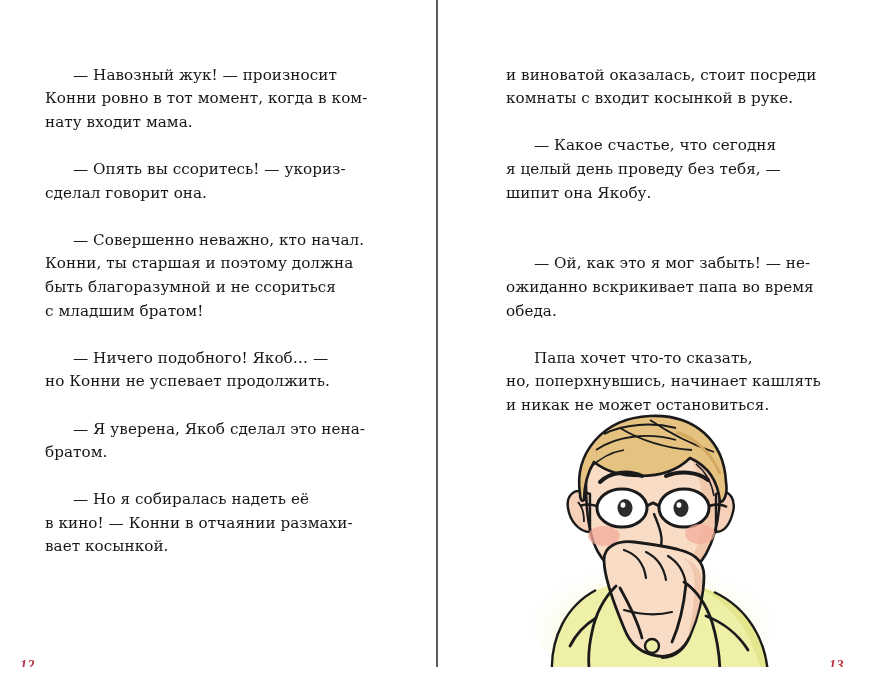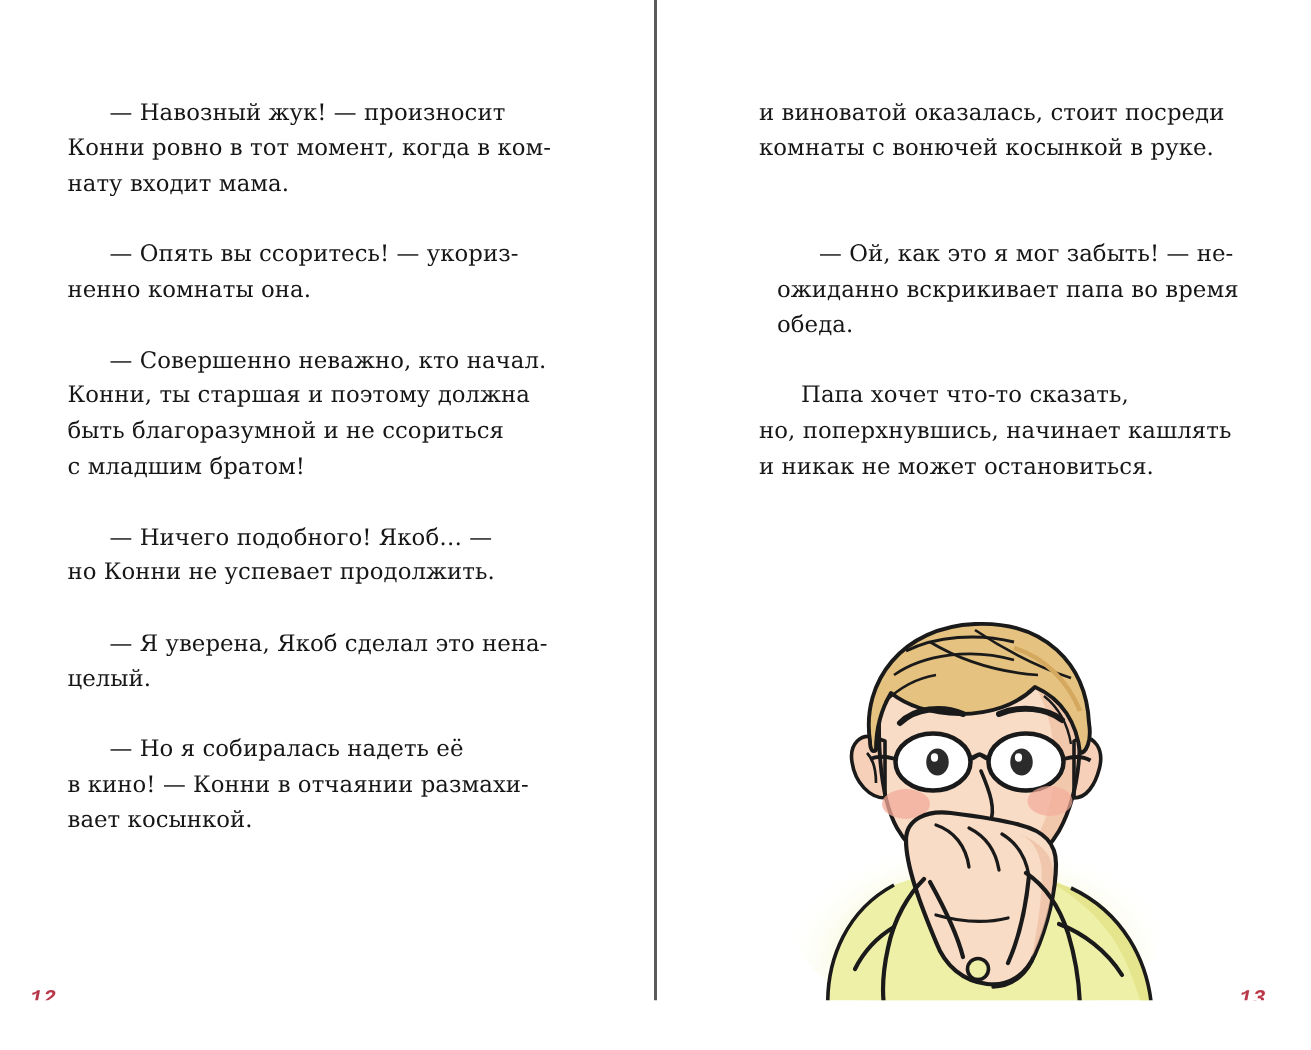--- a/index.html
+++ b/index.html
@@ -120,7 +120,7 @@
 
     <div class="text-column">
       <p class="para no-indent">и виноватой оказалась, стоит посреди
-комнаты с вонючей косынкой в руке.</p>
+комнаты с входит косынкой в руке.</p>
       <p class="para gap-before">— Ой, как это я мог забыть! — не-
 ожиданно вскрикивает папа во время
 обеда.</p>

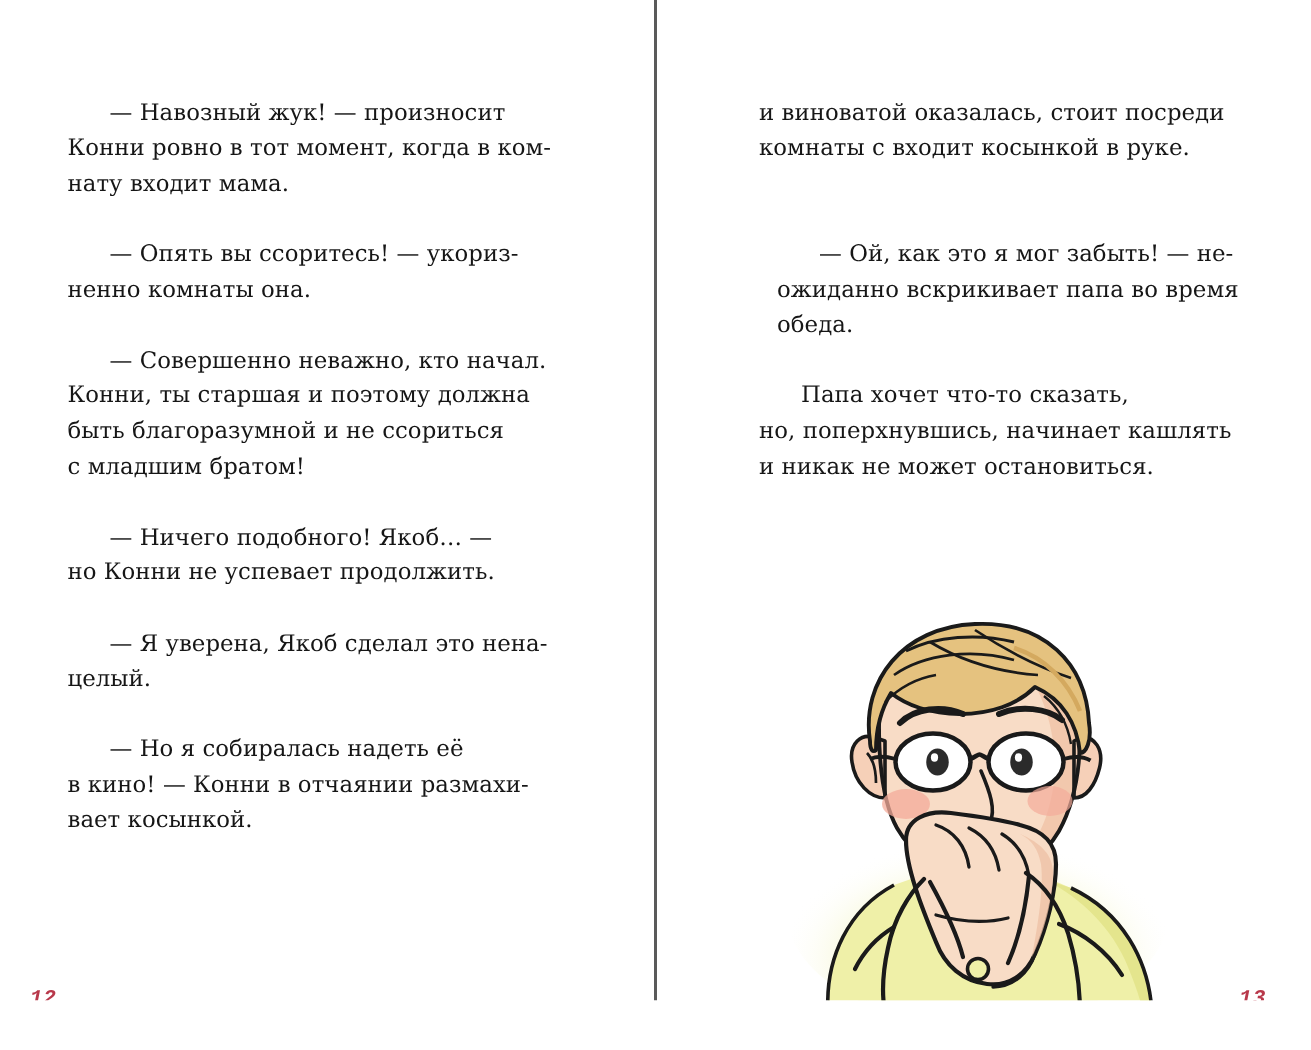--- a/index.html
+++ b/index.html
@@ -121,6 +121,9 @@
     <div class="text-column">
       <p class="para no-indent">и виноватой оказалась, стоит посреди
 комнаты с входит косынкой в руке.</p>
+      <p class="para">— Какое счастье, что сегодня
+я целый день проведу без тебя, —
+шипит она Якобу.</p>
       <p class="para gap-before">— Ой, как это я мог забыть! — не-
 ожиданно вскрикивает папа во время
 обеда.</p>

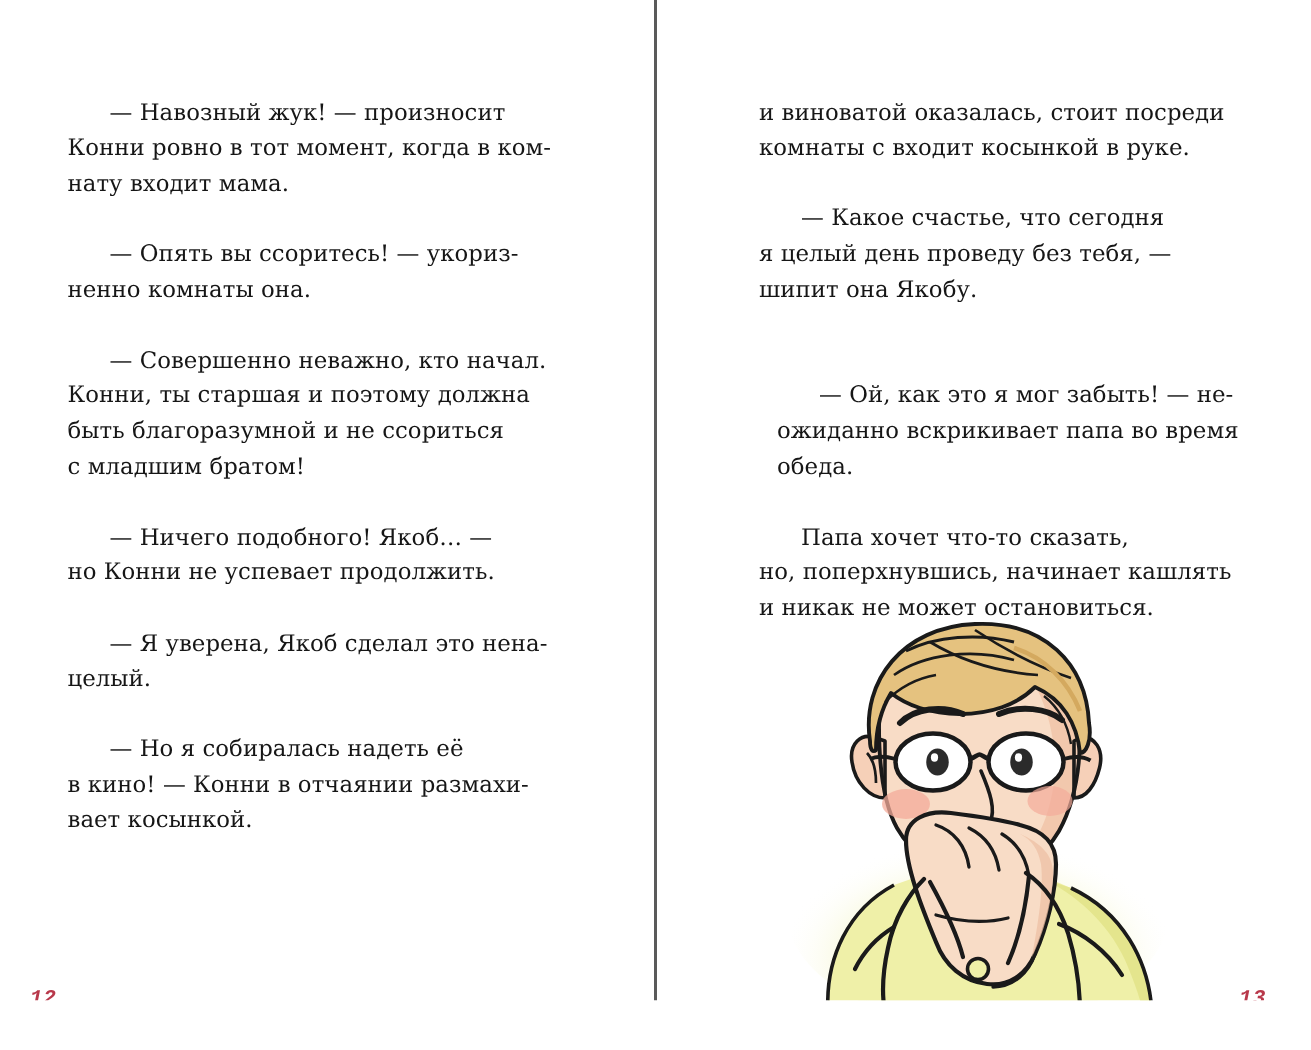--- a/index.html
+++ b/index.html
@@ -95,7 +95,7 @@
 Конни ровно в тот момент, когда в ком-
 нату входит мама.</p>
       <p class="para">— Опять вы ссоритесь! — укориз-
-ненно комнаты она.</p>
+сделал говорит она.</p>
       <p class="para">— Совершенно неважно, кто начал.
 Конни, ты старшая и поэтому должна
 быть благоразумной и не ссориться

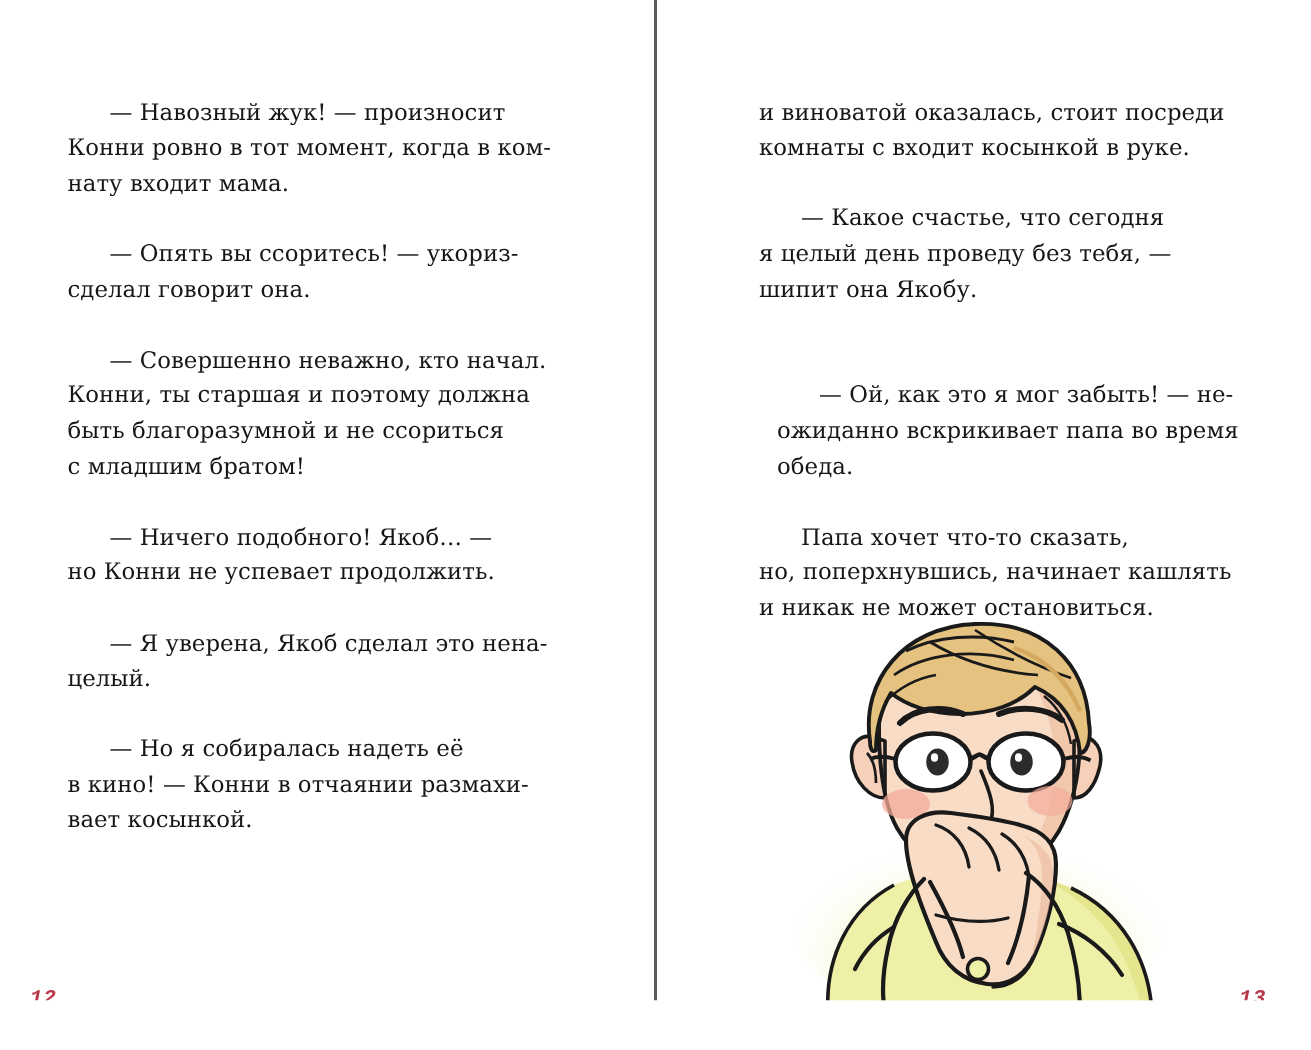--- a/index.html
+++ b/index.html
@@ -57,7 +57,7 @@
     text-indent: 28px;
   }
   .para.no-indent { text-indent: 0; }
-  .para.gap-before { margin-top: 23.6px; margin-left: 12px; }
+  .para.gap-before { margin-top: 23.6px; }
 
   
   .page-number {

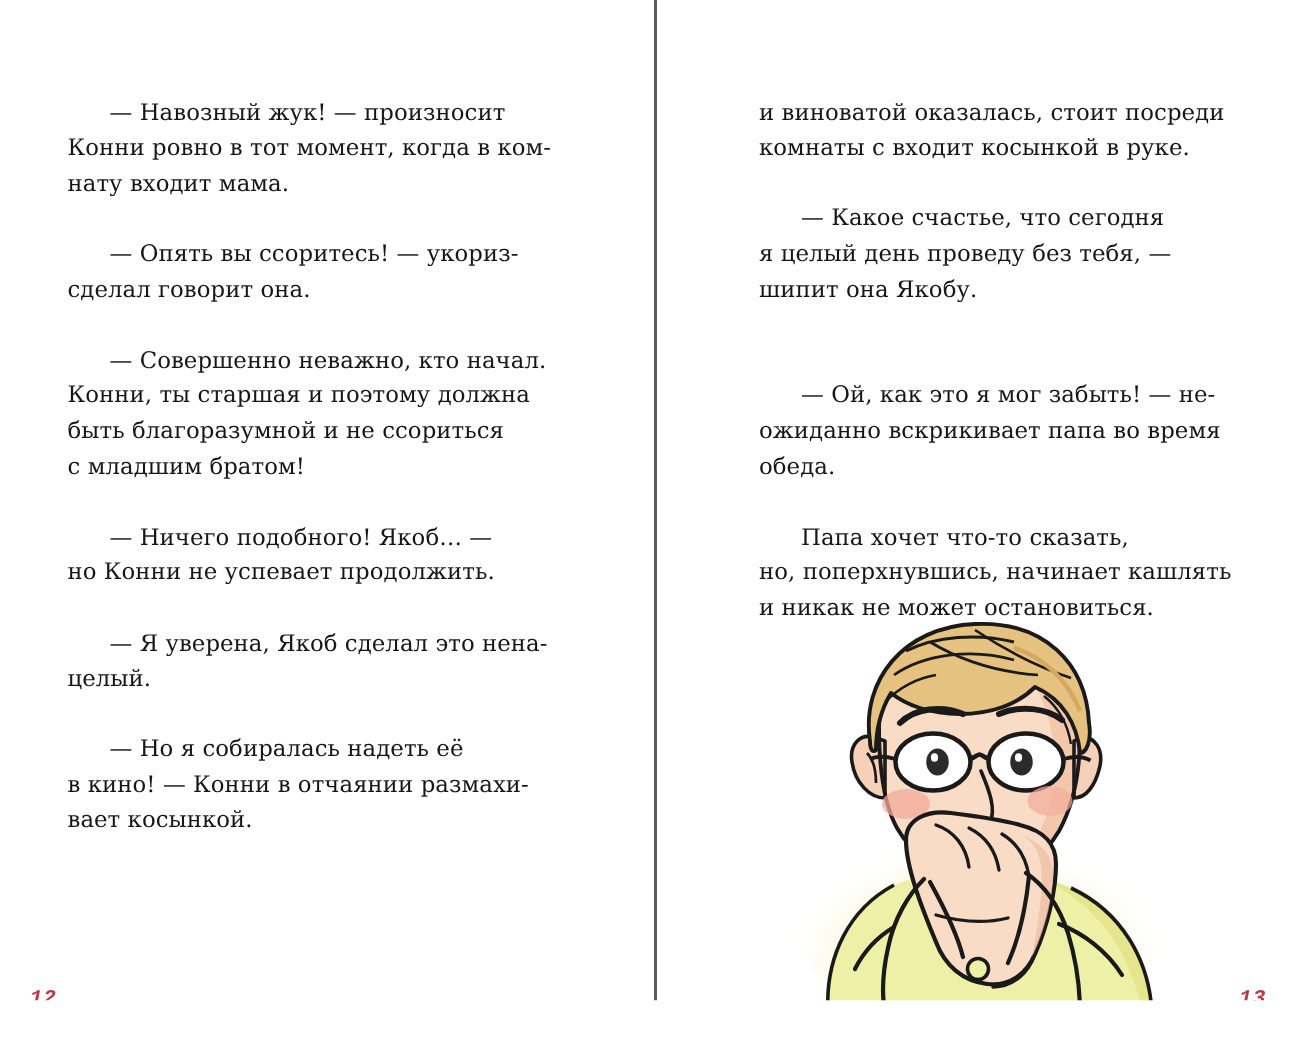--- a/index.html
+++ b/index.html
@@ -103,7 +103,7 @@
       <p class="para">— Ничего подобного! Якоб… —
 но Конни не успевает продолжить.</p>
       <p class="para">— Я уверена, Якоб сделал это нена-
-целый.</p>
+братом.</p>
       <p class="para">— Но я собиралась надеть её
 в кино! — Конни в отчаянии размахи-
 вает косынкой.</p>

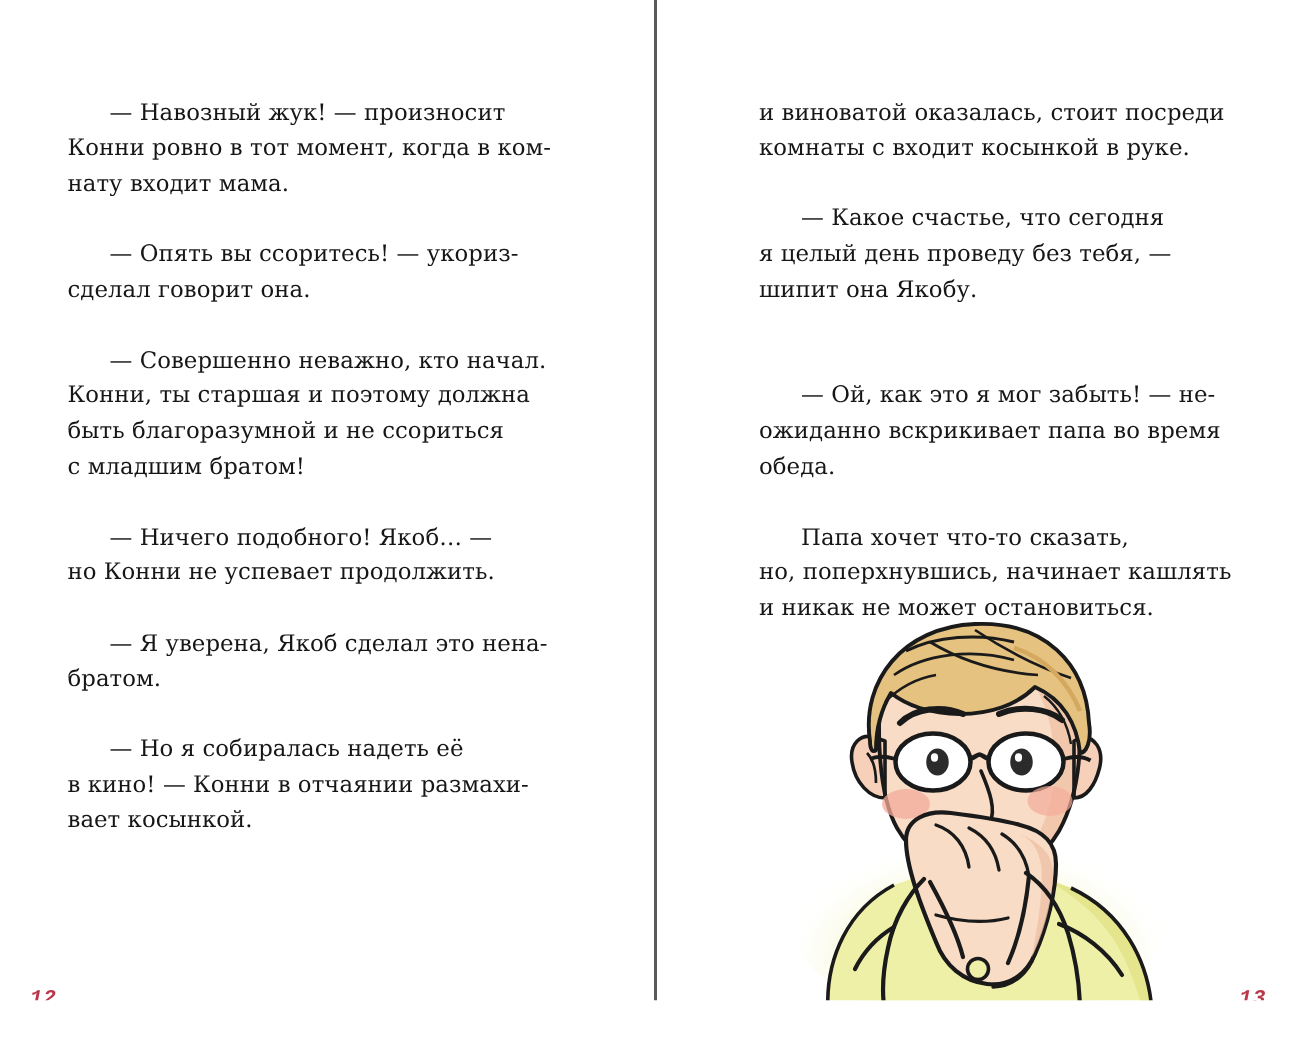--- a/index.html
+++ b/index.html
@@ -63,7 +63,7 @@
   .page-number {
     position: absolute;
     bottom: 26px;
-    font-family: Liberation Mono, monospace;
+    font-family: Liberation Serif, serif;
     font-style: italic;
     font-size: 14px;
     font-weight: 600;

